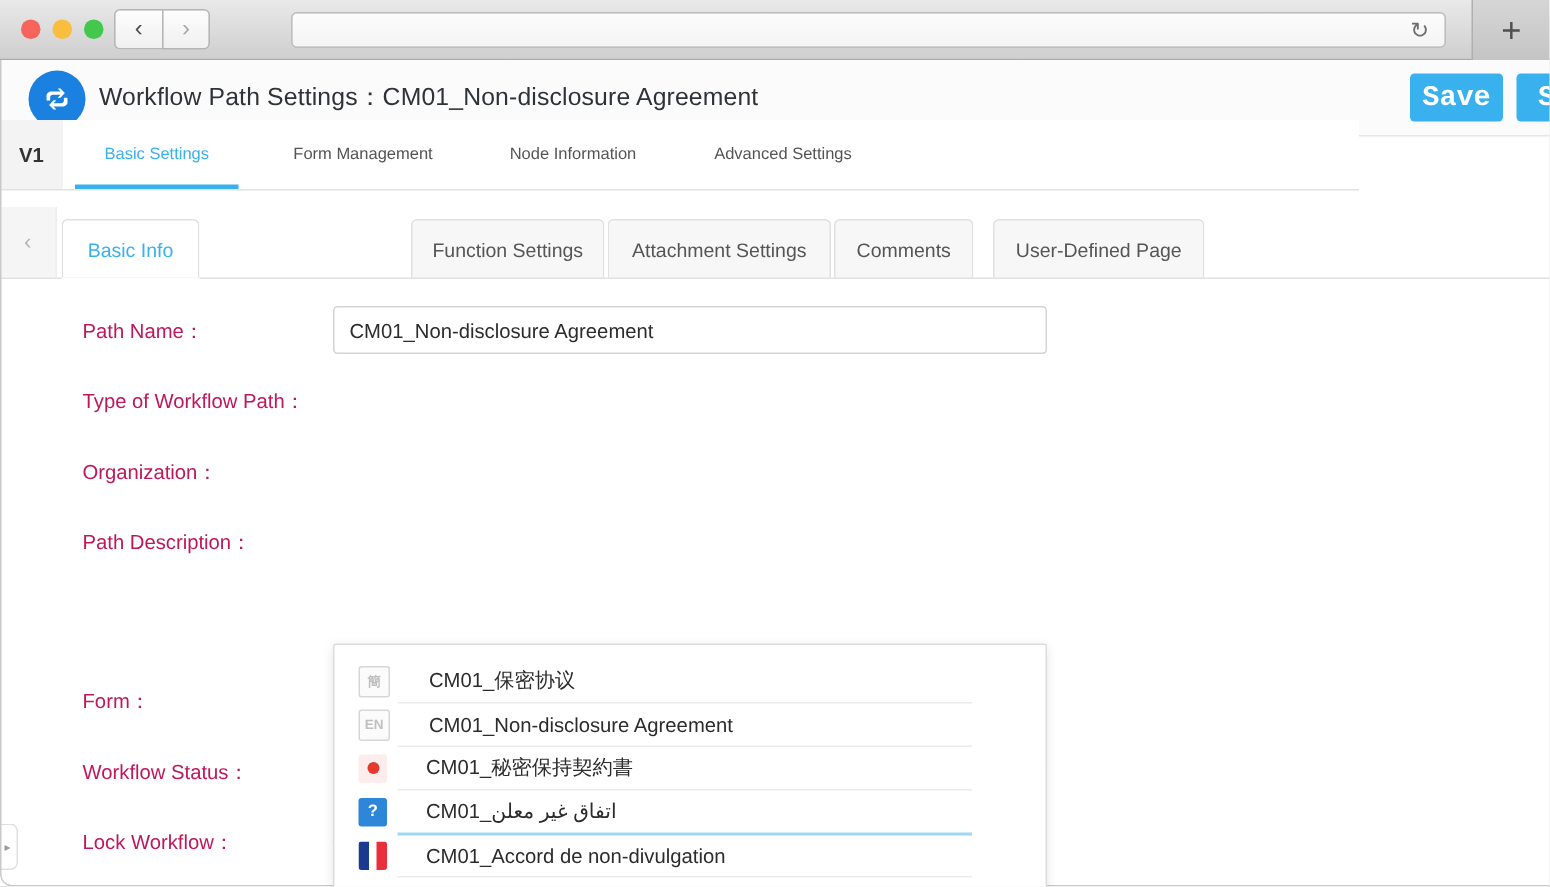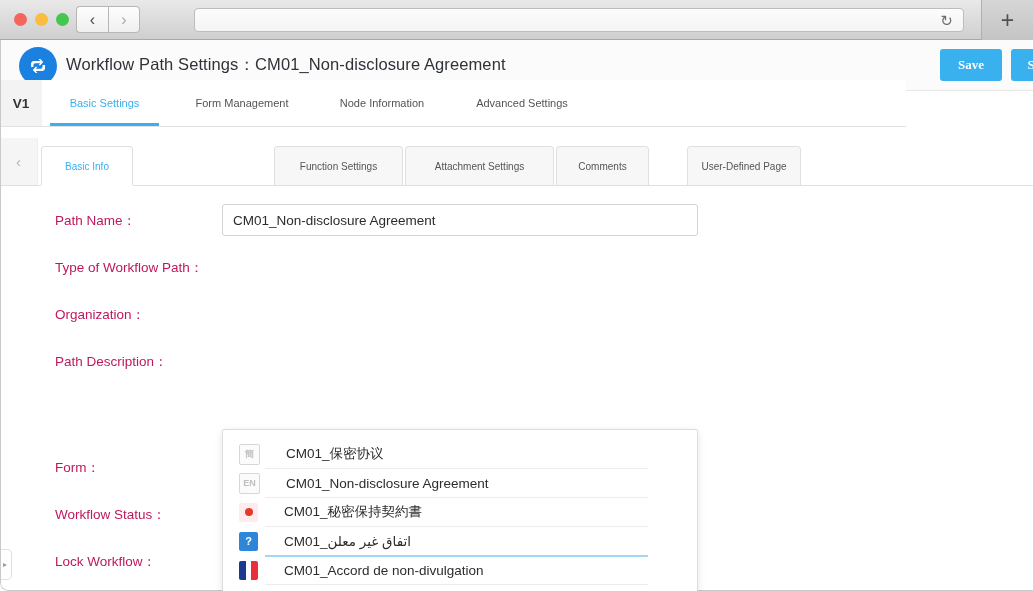--- a/index.html
+++ b/index.html
@@ -69,7 +69,7 @@
   .hdrbtns{position:absolute;right:0;top:9px;display:flex;gap:9px;padding-right:0px;}
   .hdrbtn{
     height:32px;background:#39b1ef;color:#fff;border:none;border-radius:3px;
-    font-size:13px;font-family:Liberation Serif, serif;font-weight:bold;
+    font-size:19px;font-family:Liberation Mono, monospace;font-weight:bold;
     display:flex;align-items:center;justify-content:center;cursor:pointer;
   }
   .hdrbtn.save{width:62px;}

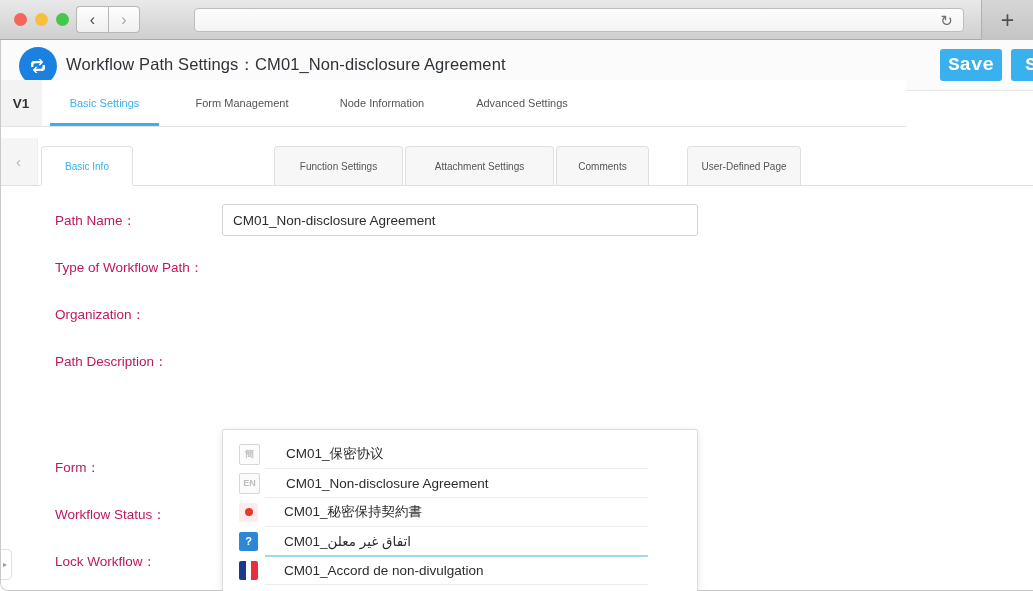--- a/index.html
+++ b/index.html
@@ -103,7 +103,7 @@
     position:absolute;top:8px;height:39px;background:#f7f7f7;border:1px solid #e0e0e0;
     border-bottom:none;border-radius:4px 4px 0 0;
     display:flex;align-items:center;justify-content:center;
-    font-size:10px;color:#555;cursor:pointer;white-space:nowrap;box-sizing:border-box;
+    font-size:13px;color:#555;cursor:pointer;white-space:nowrap;box-sizing:border-box;
   }
   .itab.active{background:#fff;color:#39b1ef;border-color:#e0e0e0;height:40px;}
   .innerline{position:absolute;left:0;top:185px;width:1033px;height:1px;background:#e0e0e0;}

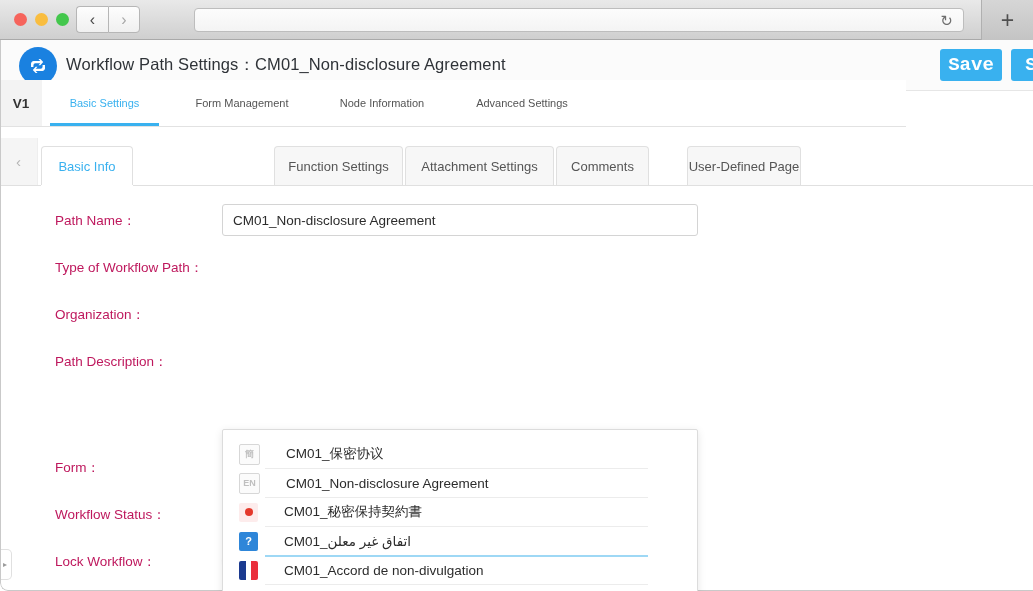--- a/index.html
+++ b/index.html
@@ -244,7 +244,7 @@
     <div class="itab" style="left:274px;width:129px;">Function Settings</div>
     <div class="itab" style="left:405px;width:149px;">Attachment Settings</div>
     <div class="itab" style="left:556px;width:93px;">Comments</div>
-    <div class="itab" style="left:687px;width:114px;">User-Defined Page</div>
+    <div class="itab" style="left:662px;width:141px;">User-Defined Page</div>
   </div>
   <div class="innerline">
     <div class="gap" style="left:41px;width:92px;"></div>

